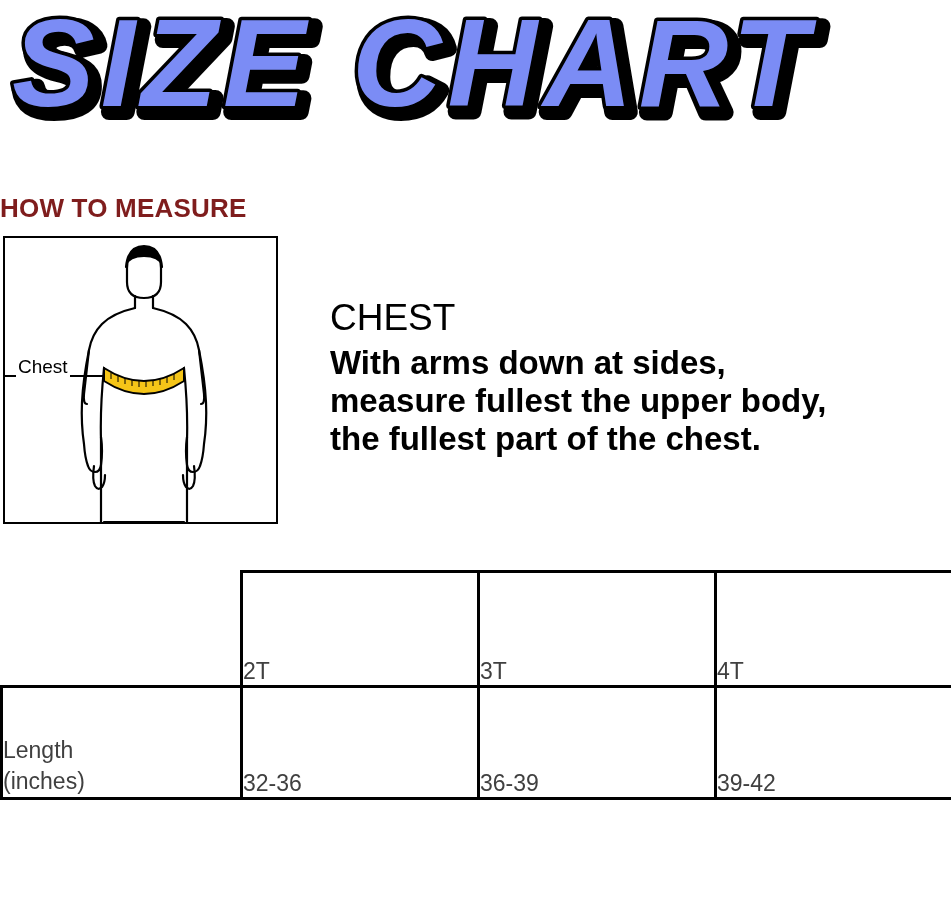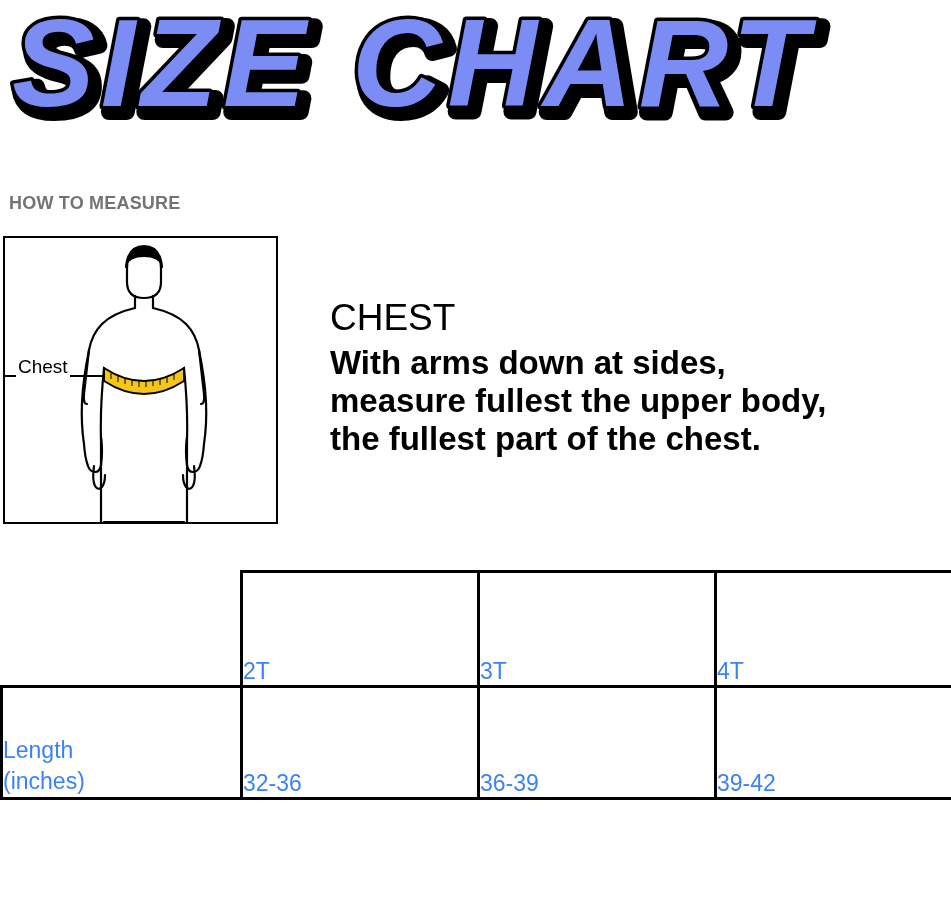--- a/index.html
+++ b/index.html
@@ -29,12 +29,12 @@
   
   .how-to {
     position: absolute;
-    left: 9px;
+    left: 0;
     top: 193px;
-    font-size: 18px;
+    font-size: 26px;
     font-weight: bold;
     letter-spacing: 0.2px;
-    color: #737373;
+    color: #7f1d1d;
     font-family: "Liberation Sans", sans-serif;
   }
 

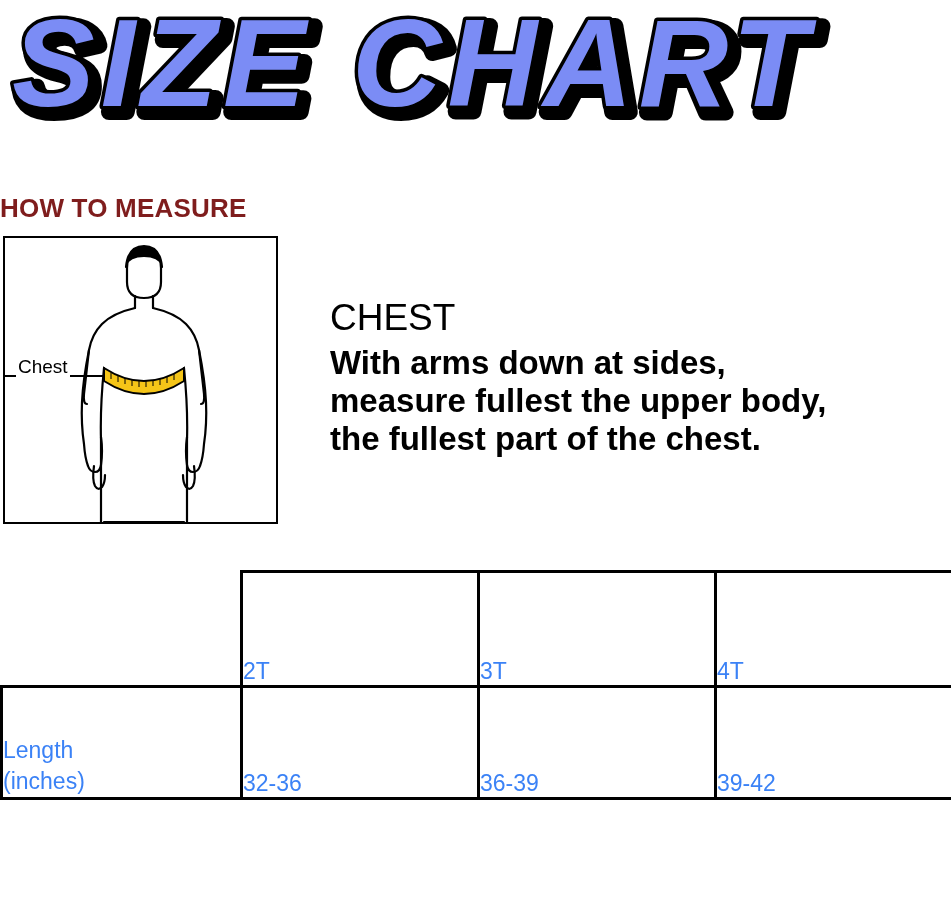--- a/index.html
+++ b/index.html
@@ -100,7 +100,7 @@
     vertical-align: bottom;
     font-weight: normal;
     font-size: 23px;
-    color: #3b82f6;
+    color: #404040;
     font-family: "Liberation Sans", sans-serif;
   }
   .col-label { width: 240px; }

